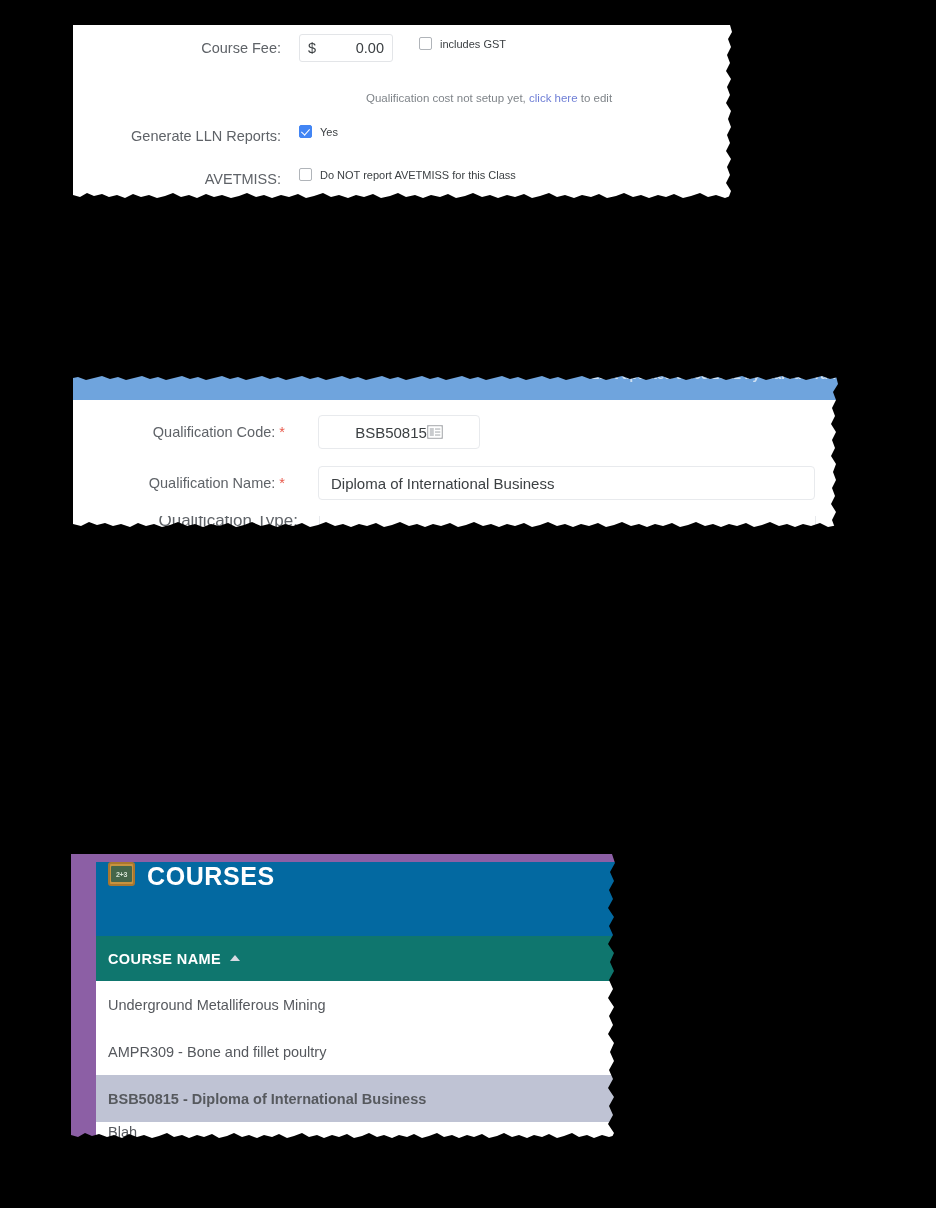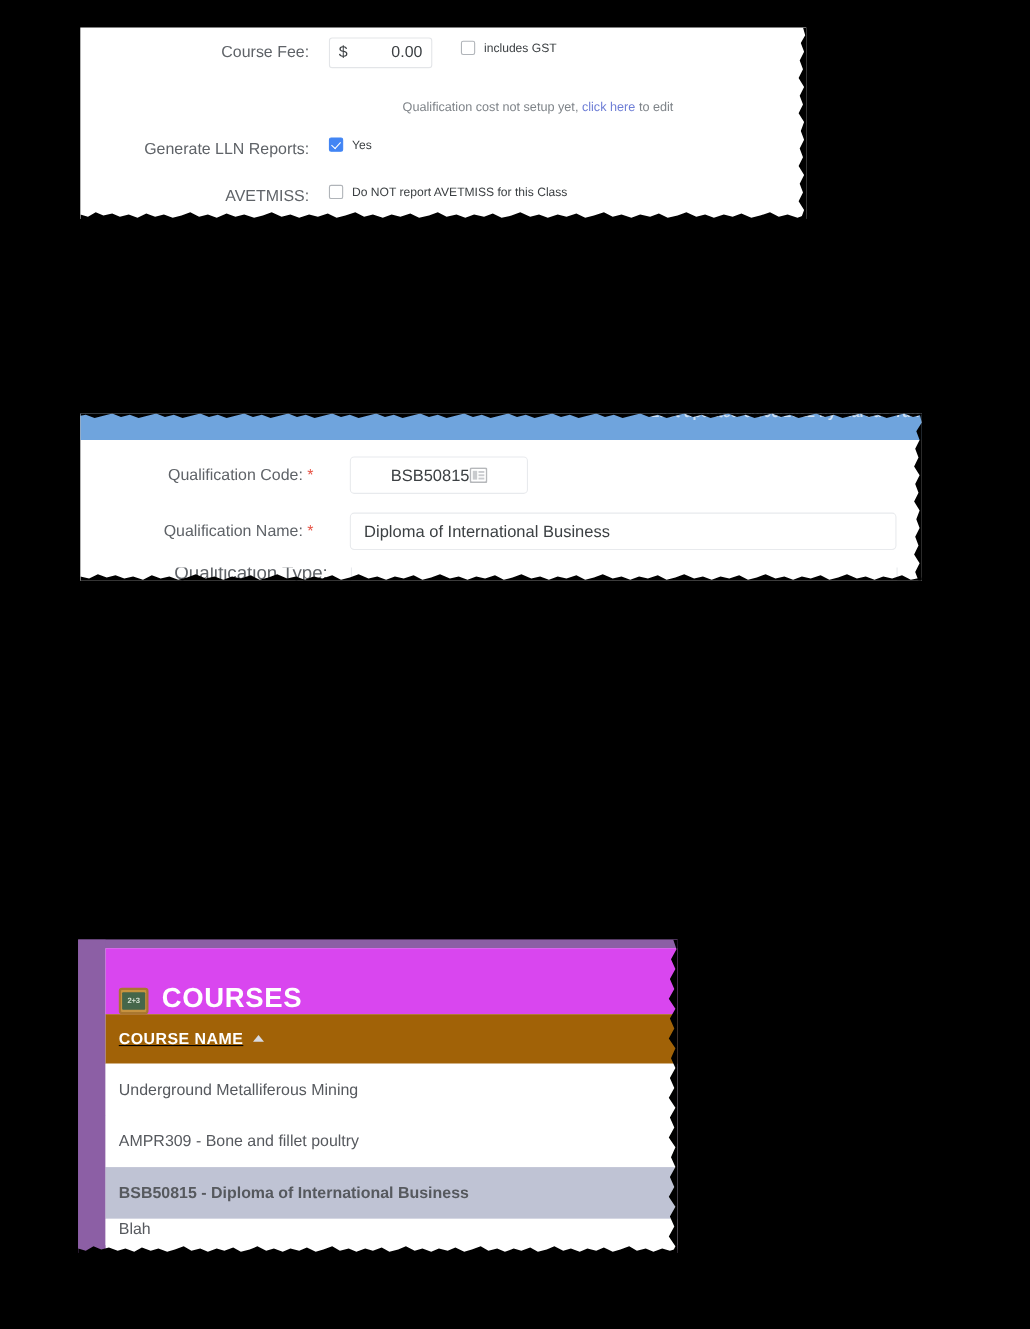--- a/index.html
+++ b/index.html
@@ -223,10 +223,10 @@
     background: #ffffff;
   }
   #courses-header {
-    height: 60px;
-    background: #d946ef;
-    display: flex;
-    align-items: flex-end;
+    height: 74px;
+    background: #0369a1;
+    display: flex;
+    align-items: flex-start;
     padding-left: 12px;
     gap: 12px;
   }

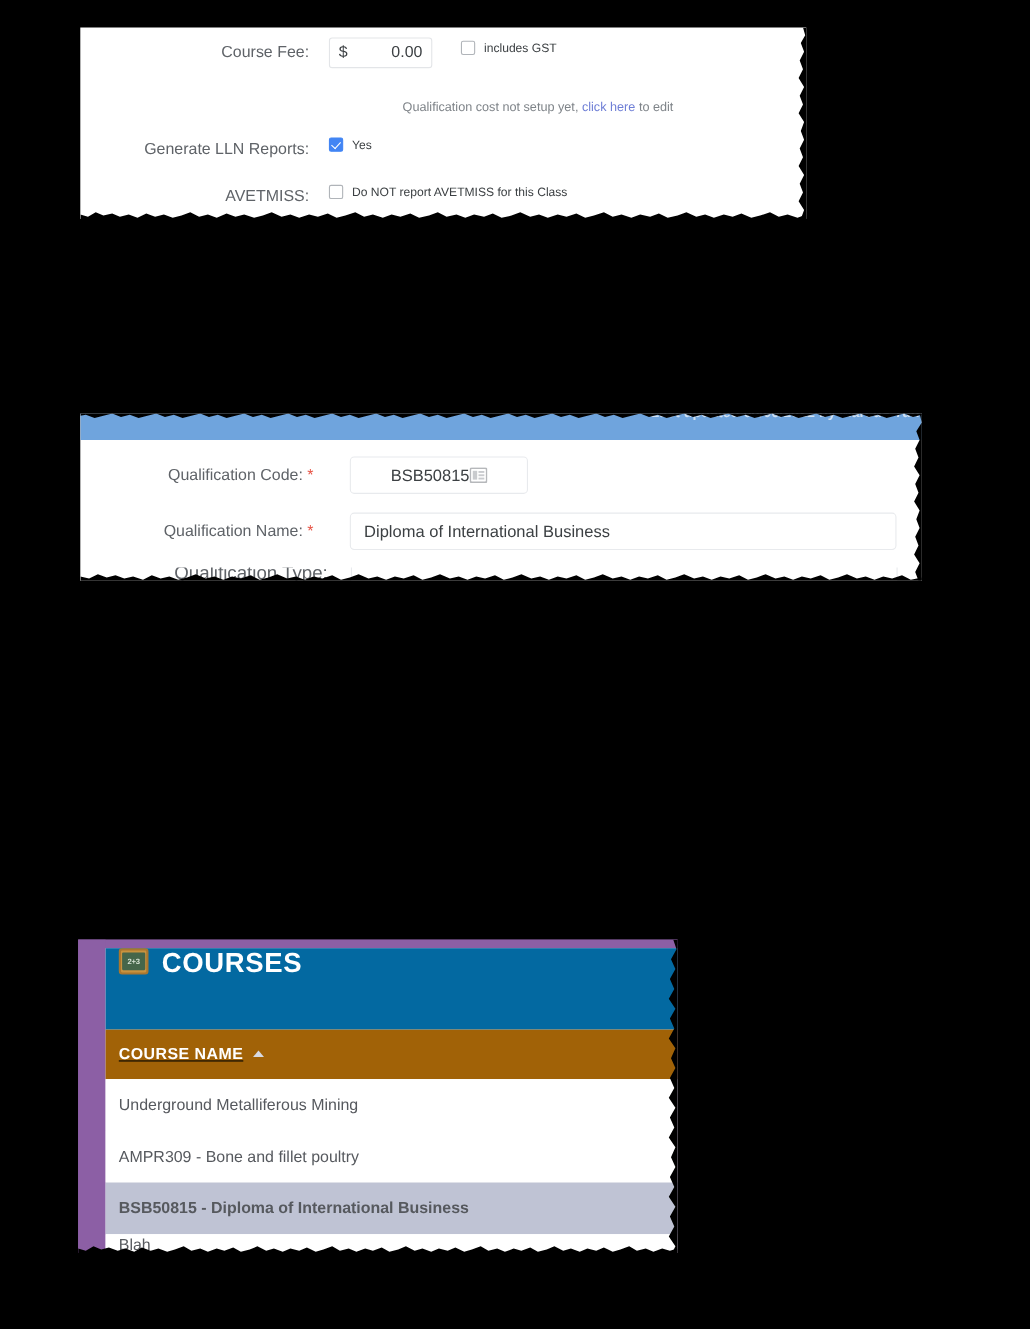--- a/index.html
+++ b/index.html
@@ -264,12 +264,11 @@
 
   #courses-col-head {
     height: 45px;
-    background: #a16207;
+    background: #0f766e;
     display: flex;
     align-items: center;
     padding-left: 12px;
     gap: 9px;
-    text-decoration: underline;
   }
   #courses-col-label {
     color: #ffffff;

